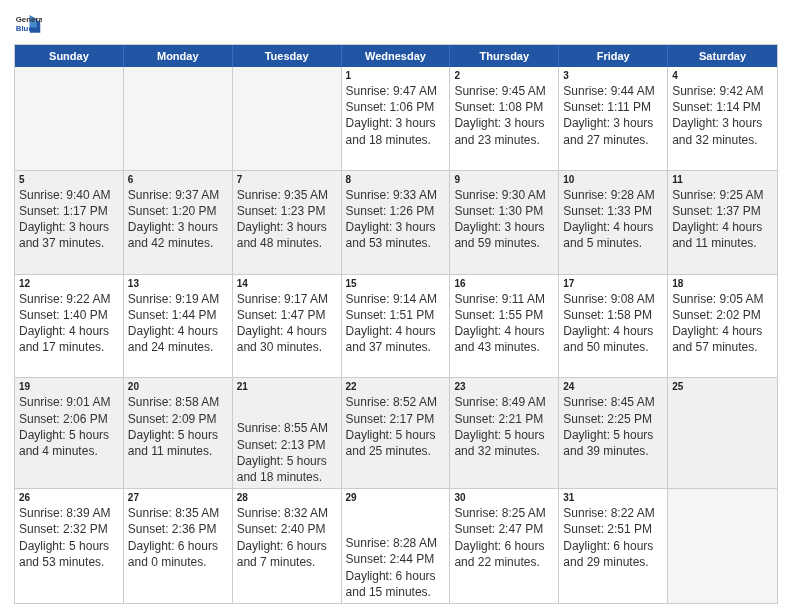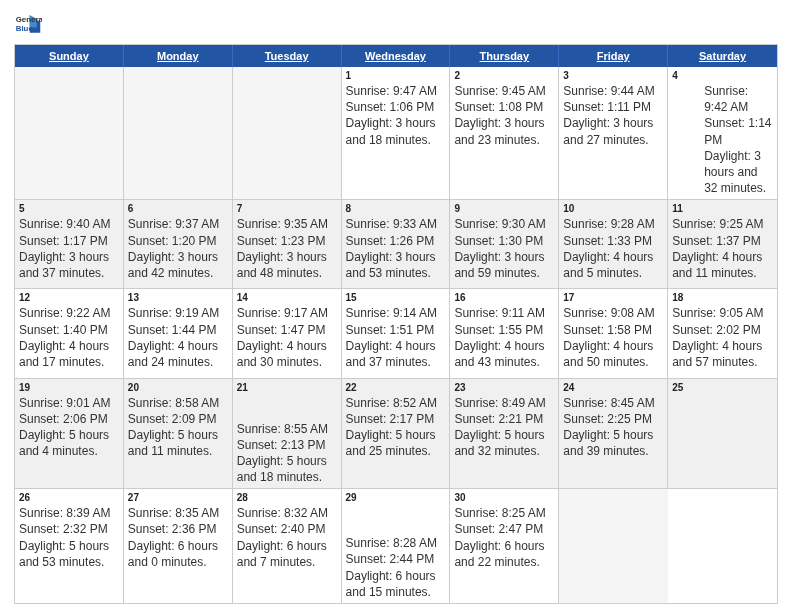--- a/index.html
+++ b/index.html
@@ -64,7 +64,6 @@
       padding: 5px 20px;
       text-align: center;
       border-right: 1px solid #3a6bc4;
-      text-decoration: underline;
     }
     .cal-header-cell:last-child { border-right: none; }
     .cal-body {

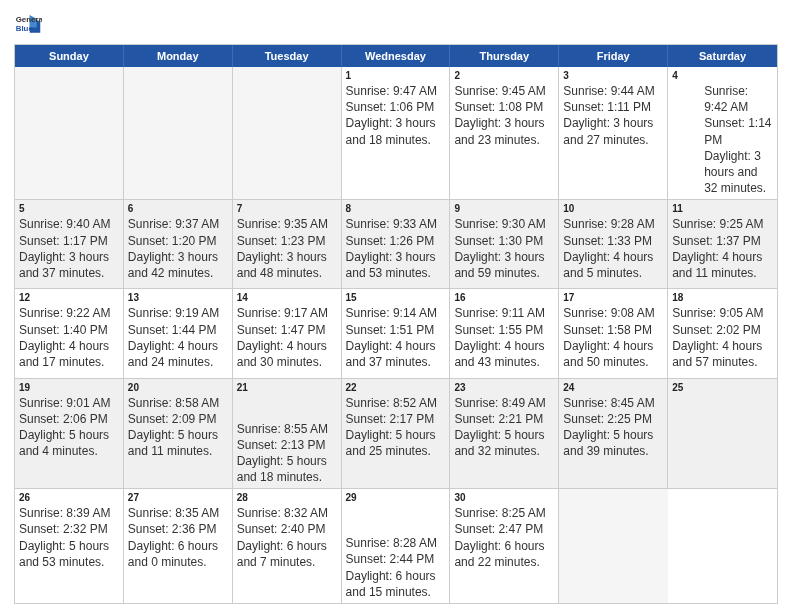--- a/index.html
+++ b/index.html
@@ -157,7 +157,7 @@
           </div>
           <div class="cal-cell">
             <div class="day-num">4</div>
-            <div class="cell-text" style="white-space: pre-line; margin-left: 32px;">Sunrise: 9:42 AM
+            <div class="cell-text" style="white-space: pre-line;">Sunrise: 9:42 AM
 Sunset: 1:14 PM
 Daylight: 3 hours and 32 minutes.</div>
           </div>

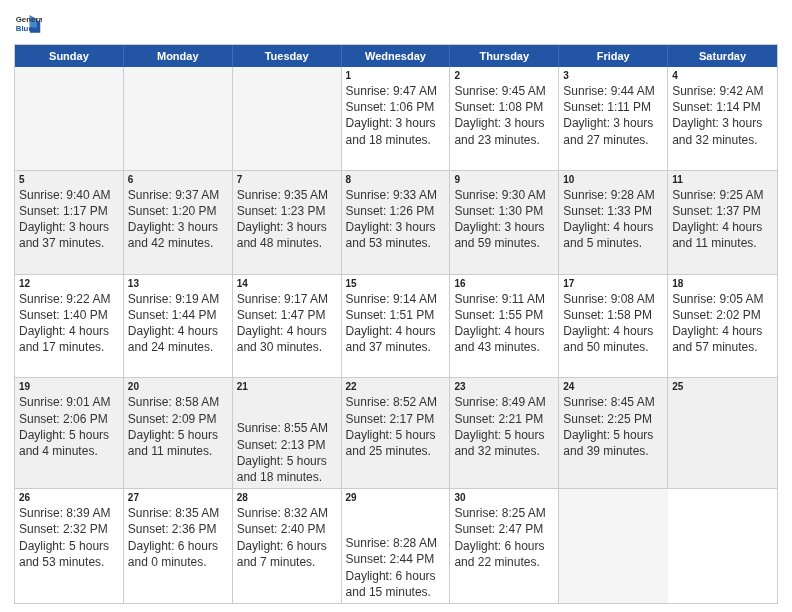--- a/index.html
+++ b/index.html
@@ -322,6 +322,12 @@
 Sunset: 2:47 PM
 Daylight: 6 hours and 22 minutes.</div>
           </div>
+          <div class="cal-cell">
+            <div class="day-num">31</div>
+            <div class="cell-text" style="white-space: pre-line;">Sunrise: 8:22 AM
+Sunset: 2:51 PM
+Daylight: 6 hours and 29 minutes.</div>
+          </div>
           <div class="cal-cell empty"></div>
         </div>
       </div>

